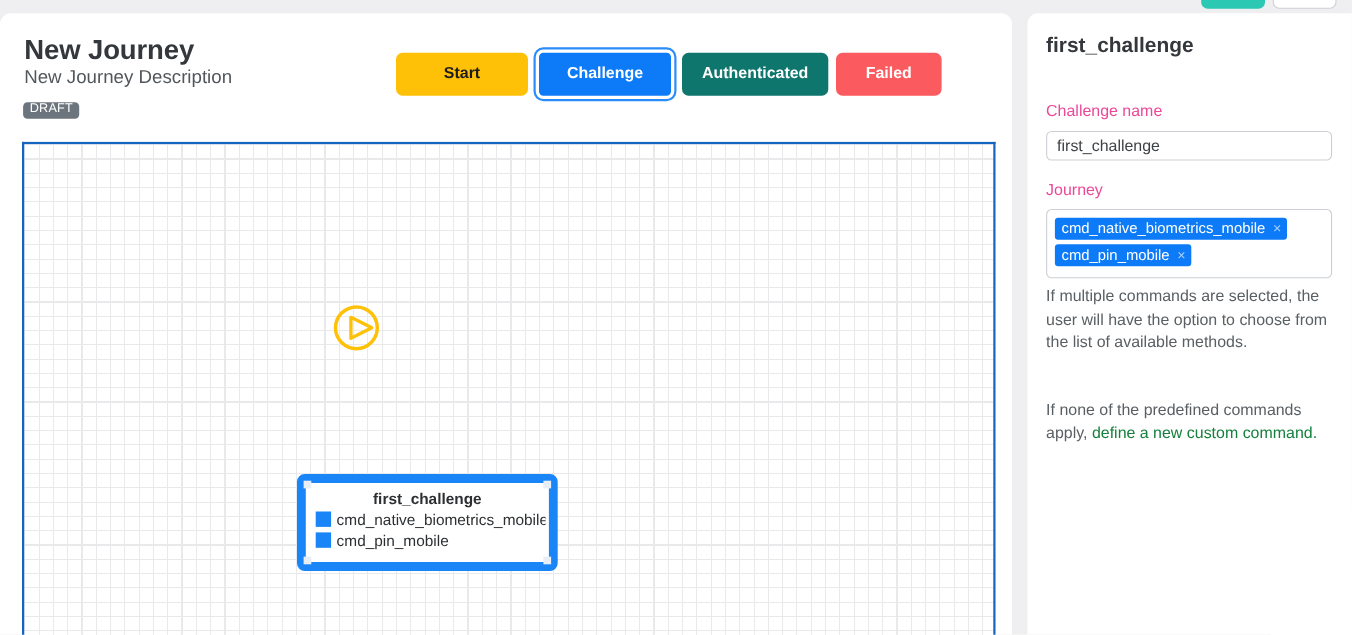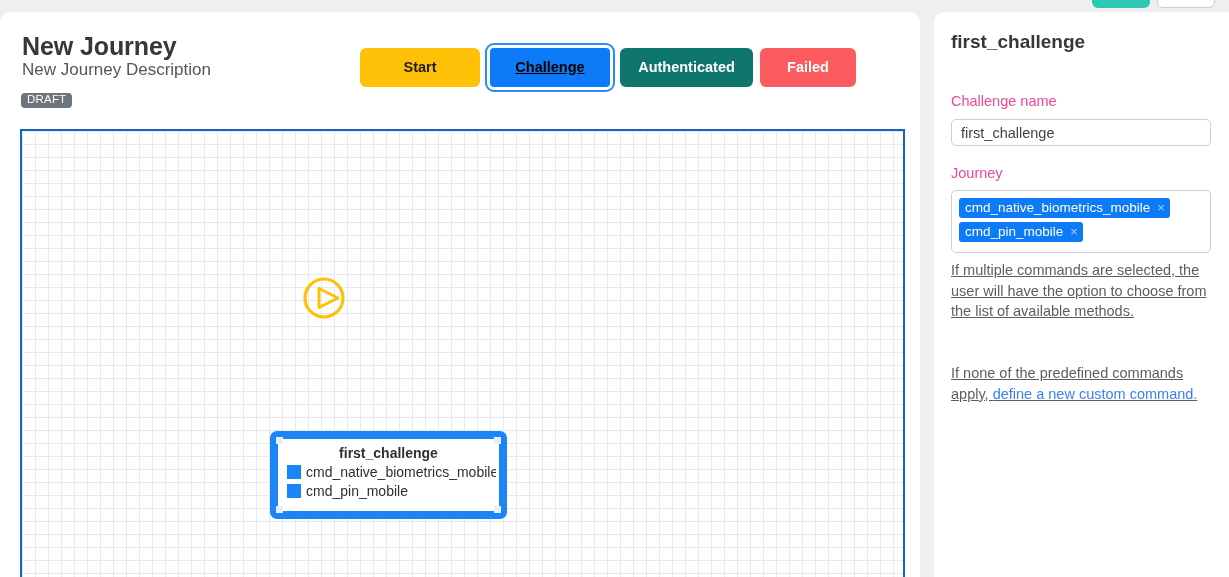--- a/index.html
+++ b/index.html
@@ -124,11 +124,10 @@
     height: 45px;
     line-height: 39px;
     background: #0d7bf7;
-    color: #000000;
+    color: #ffffff;
     border: 3px solid #ffffff;
     outline: 2px solid #2a8cf9;
     border-radius: 7px;
-    text-decoration: underline;
   }
   .state-btn.authenticated {
     left: 260px;

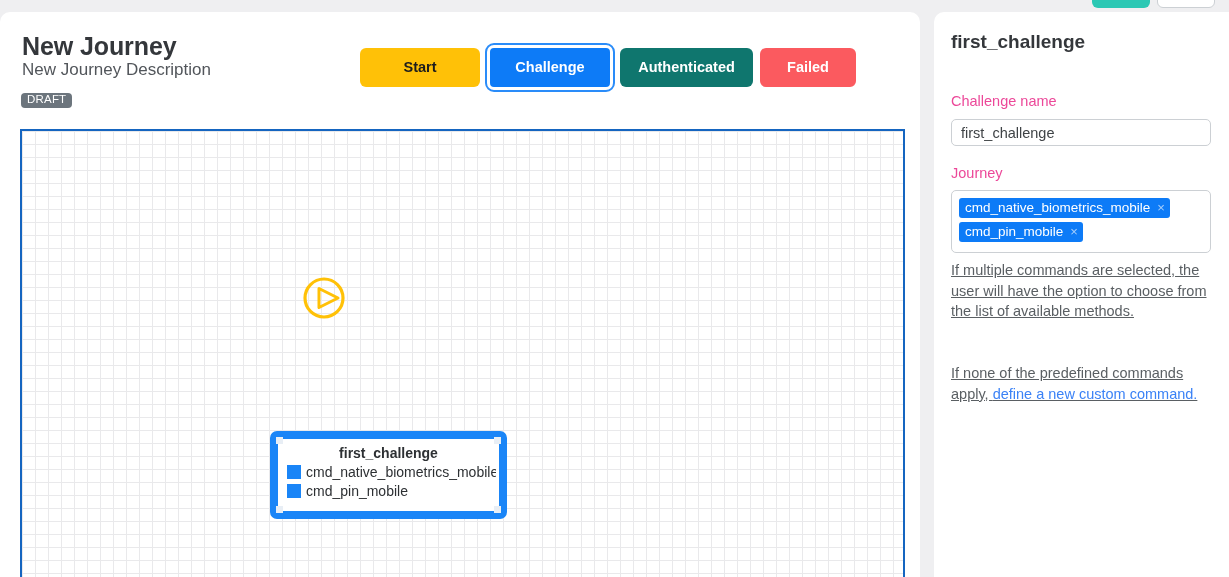--- a/index.html
+++ b/index.html
@@ -311,7 +311,6 @@
     font-size: 14.5px;
     color: #5a5f63;
     line-height: 20.5px;
-    text-decoration: underline;
   }
   .help-1 { top: 248px; }
   .help-2 { top: 351px; }

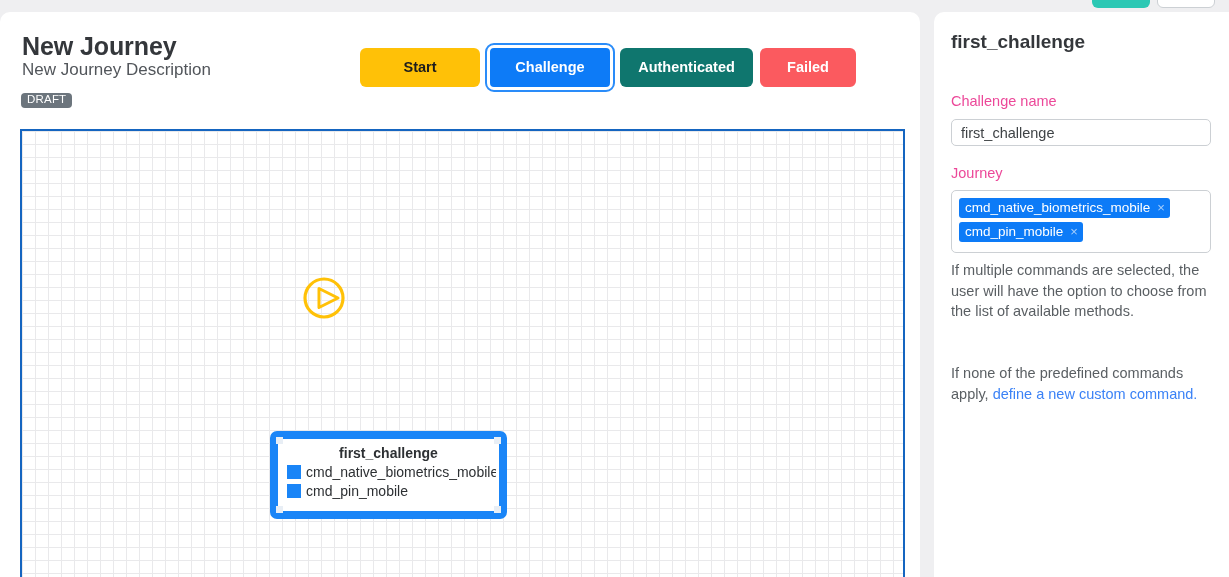--- a/index.html
+++ b/index.html
@@ -315,7 +315,7 @@
   .help-1 { top: 248px; }
   .help-2 { top: 351px; }
   .link {
-    color: #3b82f6;
+    color: #15803d;
     text-decoration: none;
     cursor: pointer;
   }

